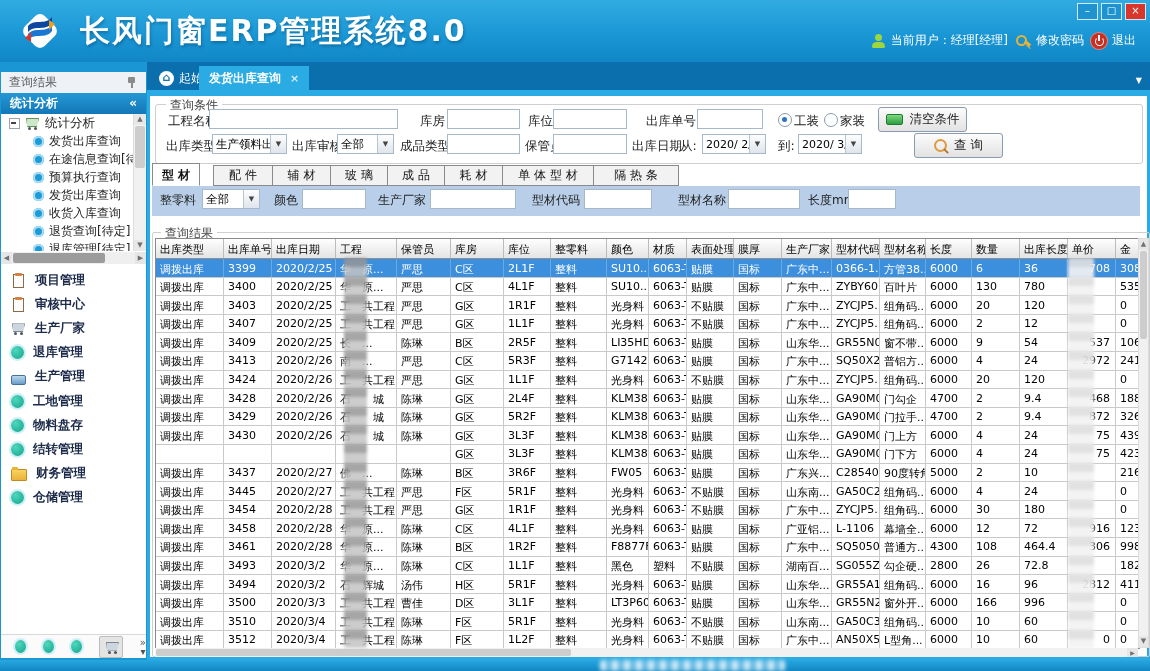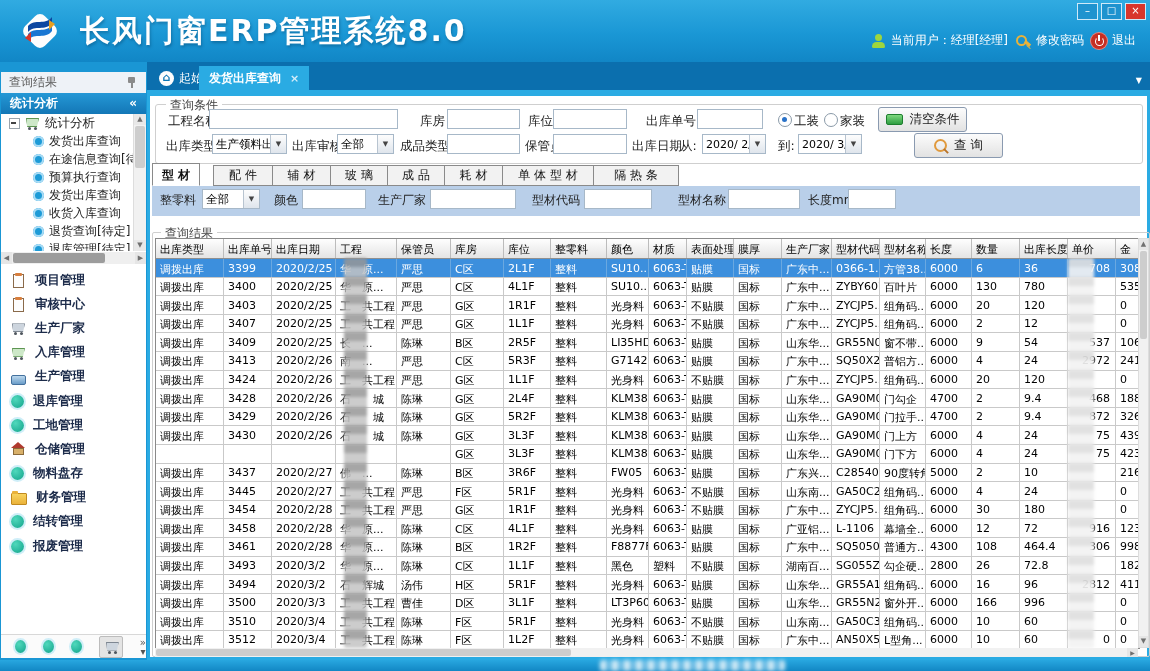--- a/index.html
+++ b/index.html
@@ -267,10 +267,6 @@
           <span>生产厂家</span>
         </div>
         <div class="menu-item">
-          <span class="micon icon-cart green"></span>
-          <span>入库管理</span>
-        </div>
-        <div class="menu-item">
           <span class="micon icon-chip"></span>
           <span>生产管理</span>
         </div>

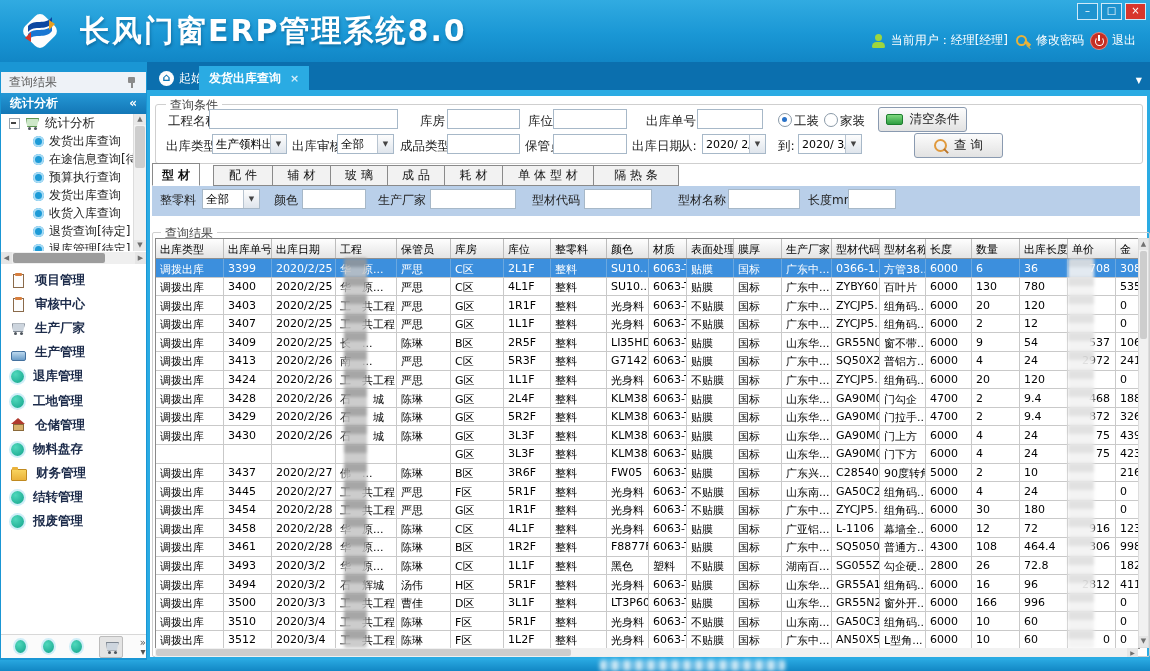--- a/index.html
+++ b/index.html
@@ -267,12 +267,12 @@
           <span>生产厂家</span>
         </div>
         <div class="menu-item">
+          <span class="micon icon-circle"></span>
+          <span>退库管理</span>
+        </div>
+        <div class="menu-item">
           <span class="micon icon-chip"></span>
           <span>生产管理</span>
-        </div>
-        <div class="menu-item">
-          <span class="micon icon-circle"></span>
-          <span>退库管理</span>
         </div>
         <div class="menu-item">
           <span class="micon icon-circle"></span>

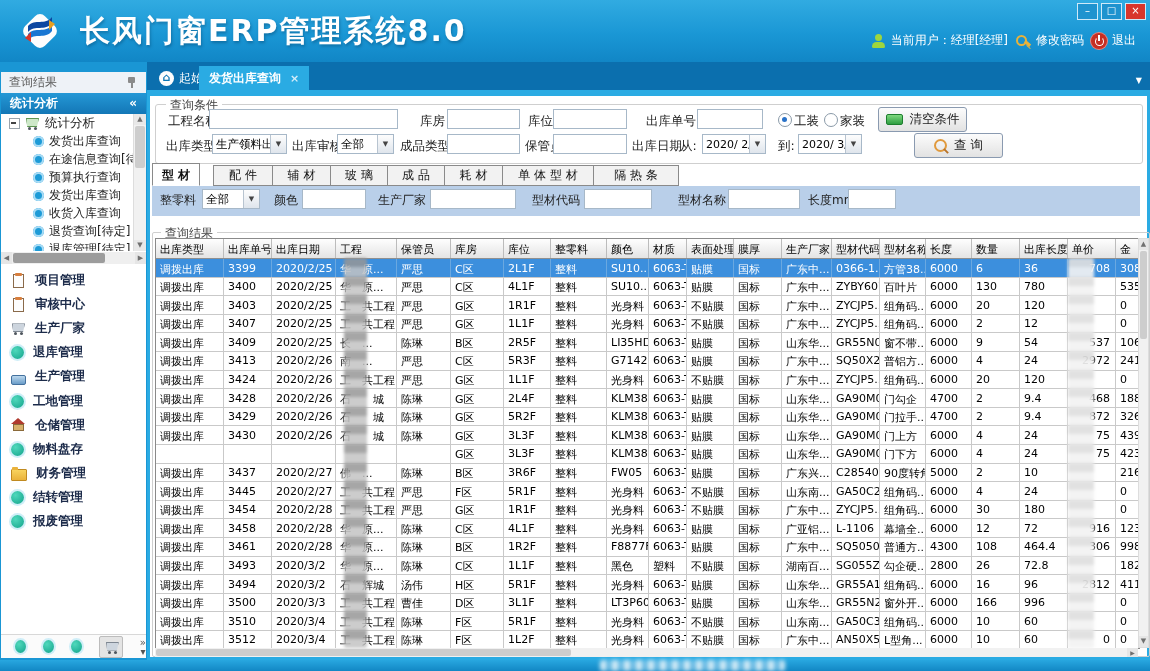--- a/index.html
+++ b/index.html
@@ -279,10 +279,6 @@
           <span>工地管理</span>
         </div>
         <div class="menu-item">
-          <span class="micon icon-house"></span>
-          <span>仓储管理</span>
-        </div>
-        <div class="menu-item">
           <span class="micon icon-circle"></span>
           <span>物料盘存</span>
         </div>

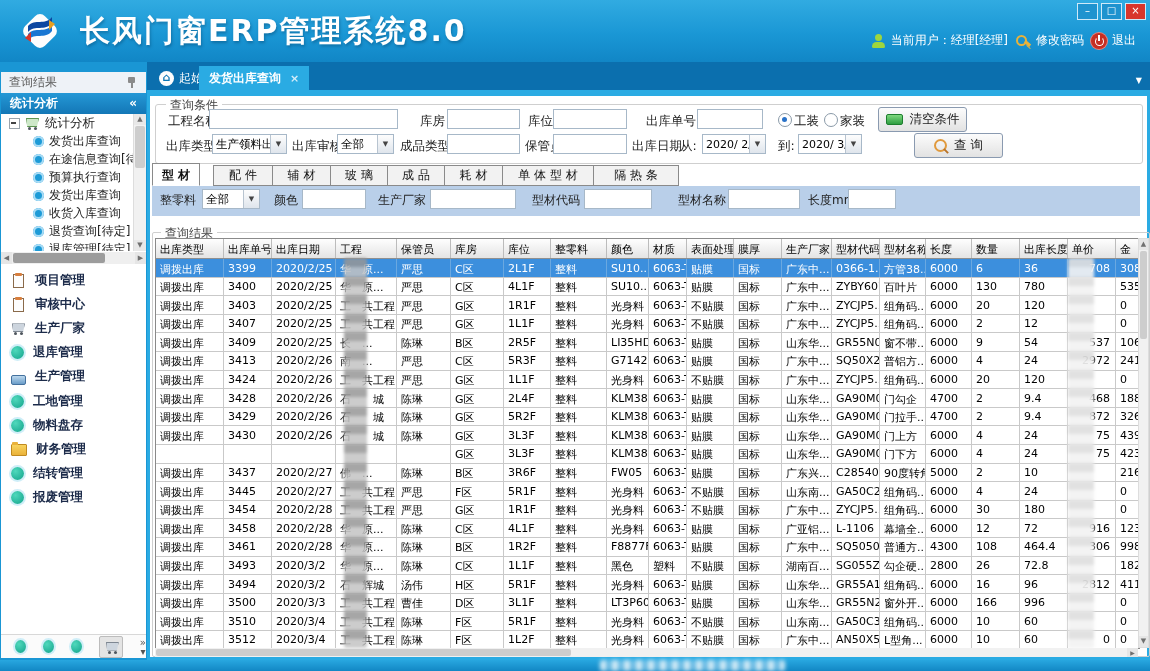--- a/index.html
+++ b/index.html
@@ -283,12 +283,12 @@
           <span>物料盘存</span>
         </div>
         <div class="menu-item">
+          <span class="micon icon-circle"></span>
+          <span>结转管理</span>
+        </div>
+        <div class="menu-item">
           <span class="micon icon-folder"></span>
           <span>财务管理</span>
-        </div>
-        <div class="menu-item">
-          <span class="micon icon-circle"></span>
-          <span>结转管理</span>
         </div>
         <div class="menu-item">
           <span class="micon icon-circle"></span>

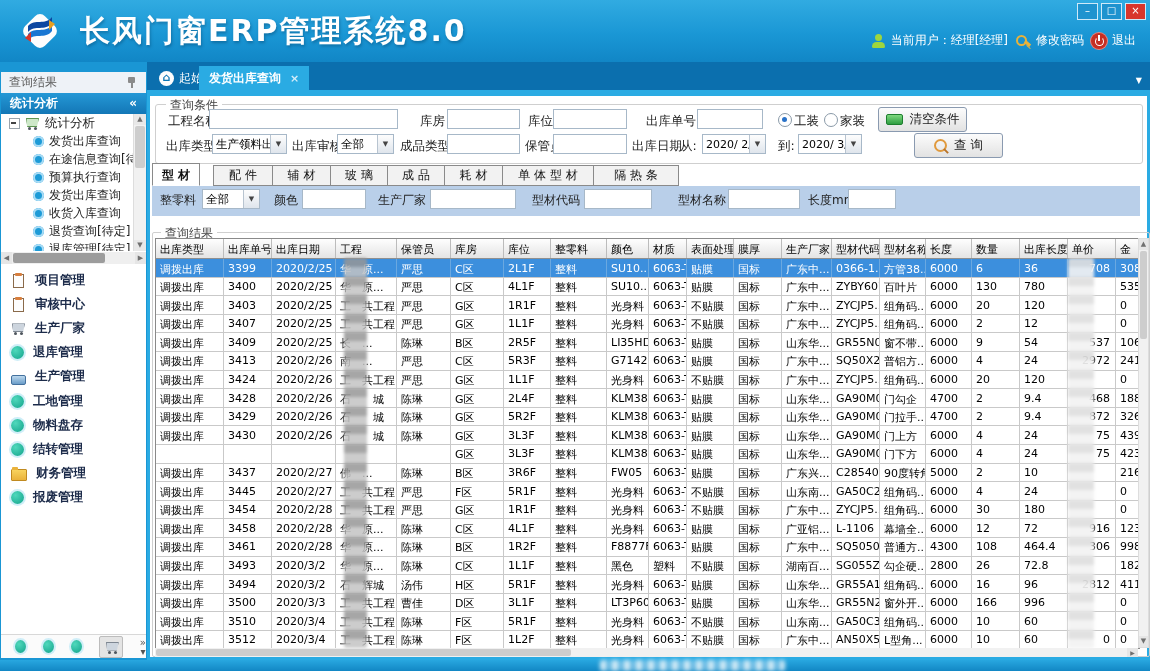--- a/index.html
+++ b/index.html
@@ -292,7 +292,7 @@
         </div>
         <div class="menu-item">
           <span class="micon icon-circle"></span>
-          <span>报废管理</span>
+          <span>仓储管理</span>
         </div>
       </div>
     <div class="stool">

